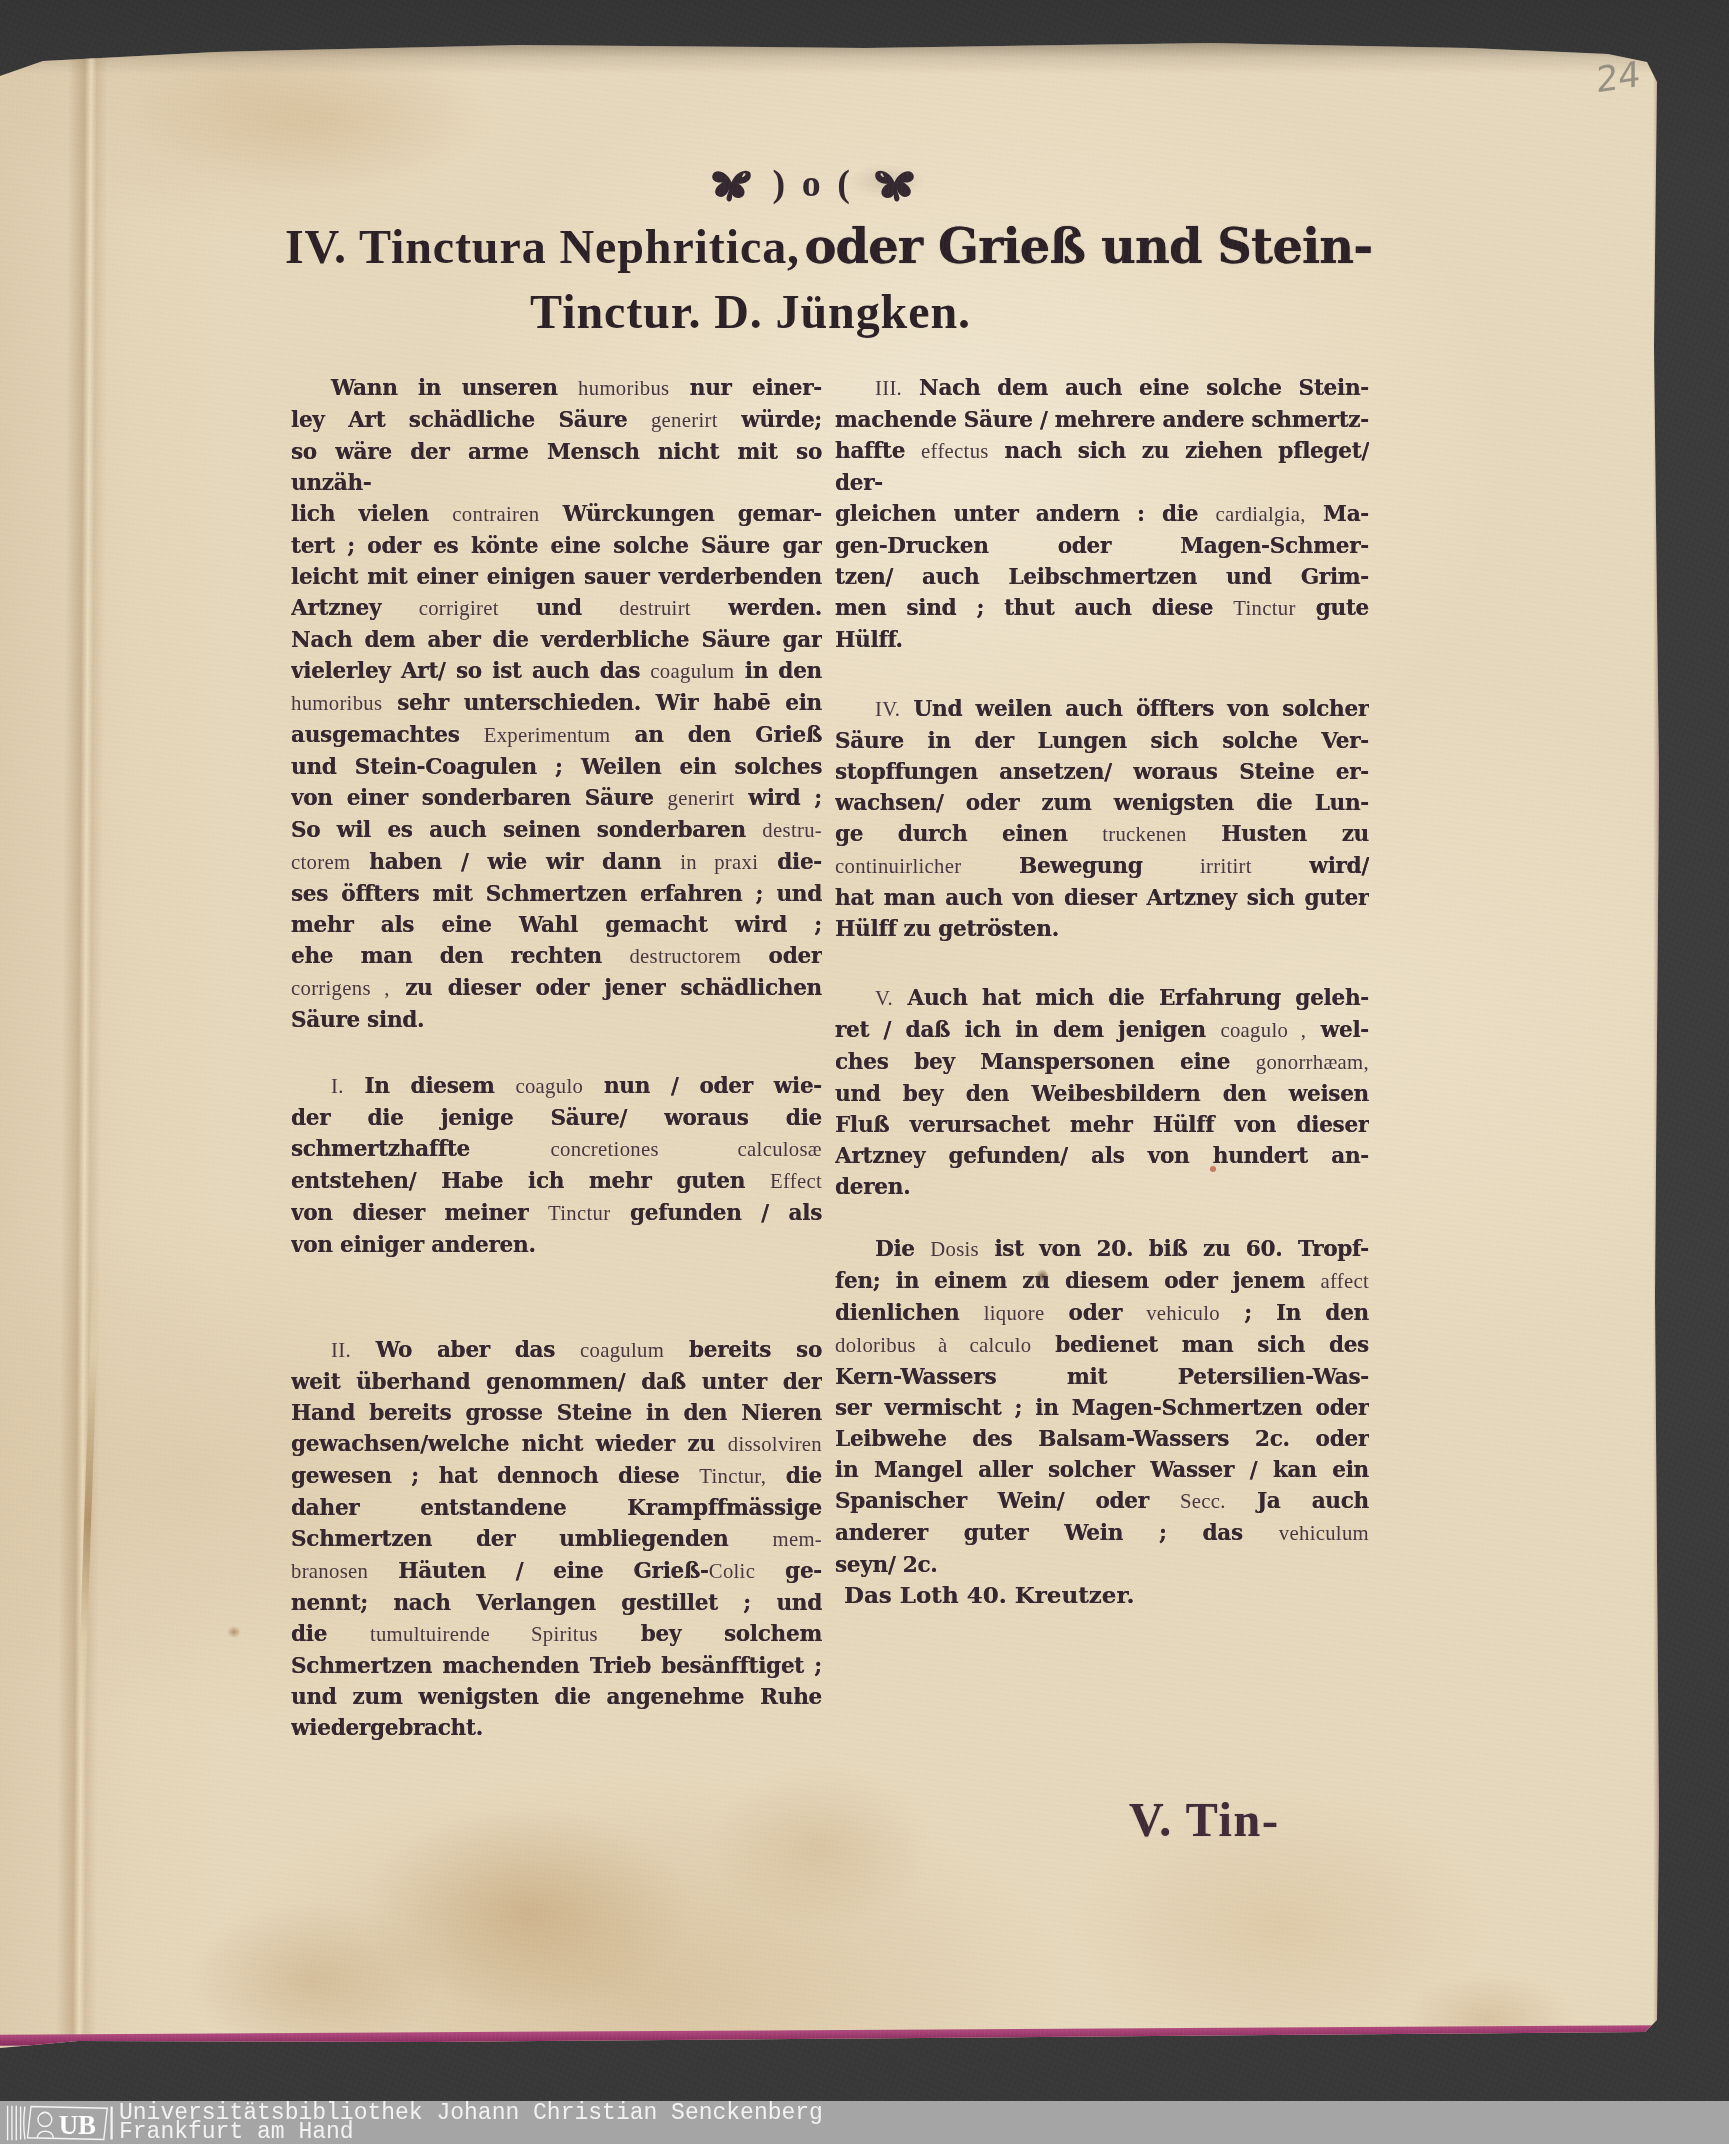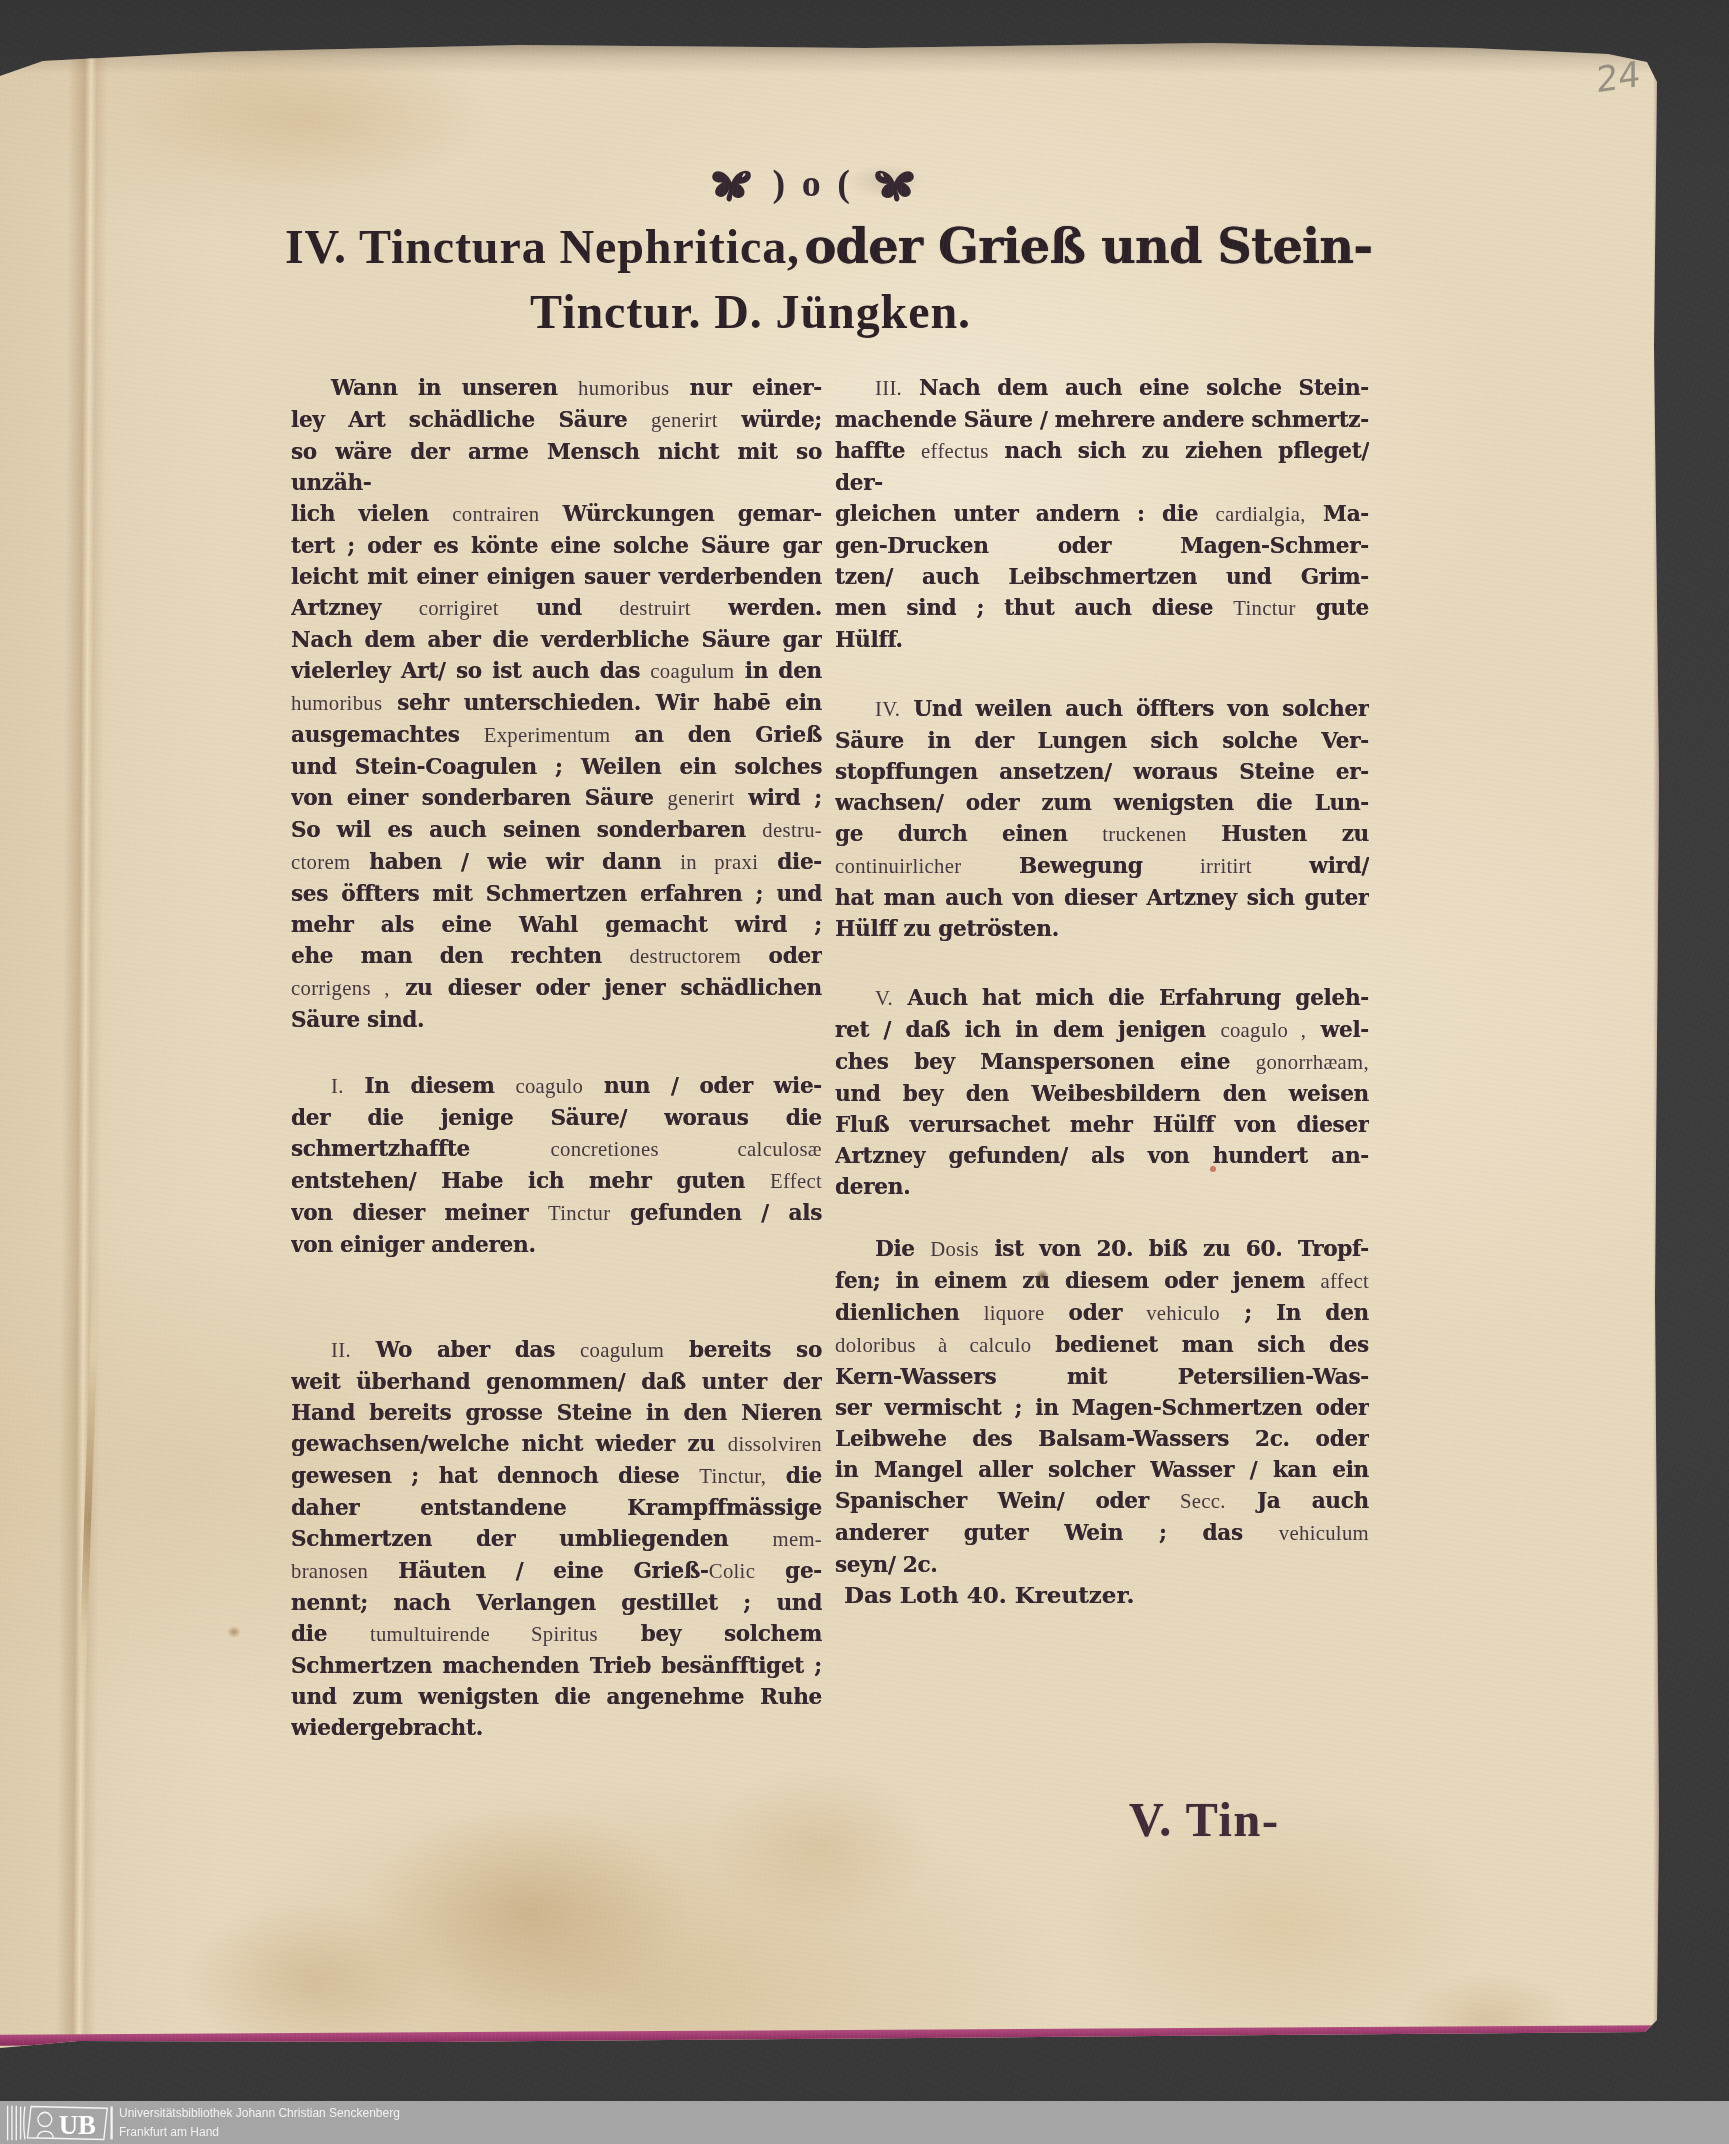--- a/index.html
+++ b/index.html
@@ -112,7 +112,7 @@
     background:#a5a5a5;display:flex;align-items:center;}
   .ub-logo{position:absolute;left:5.2px;top:1.7px;width:130px;height:40px;}
   .footer-text{position:absolute;left:119px;top:2.6px;
-    font-family:Liberation Sans, sans-serif;font-size:12px;line-height:19px;
+    font-family:Liberation Mono, monospace;font-size:23px;line-height:19px;
     color:#f2f2f2;}
 </style>
 </head>

